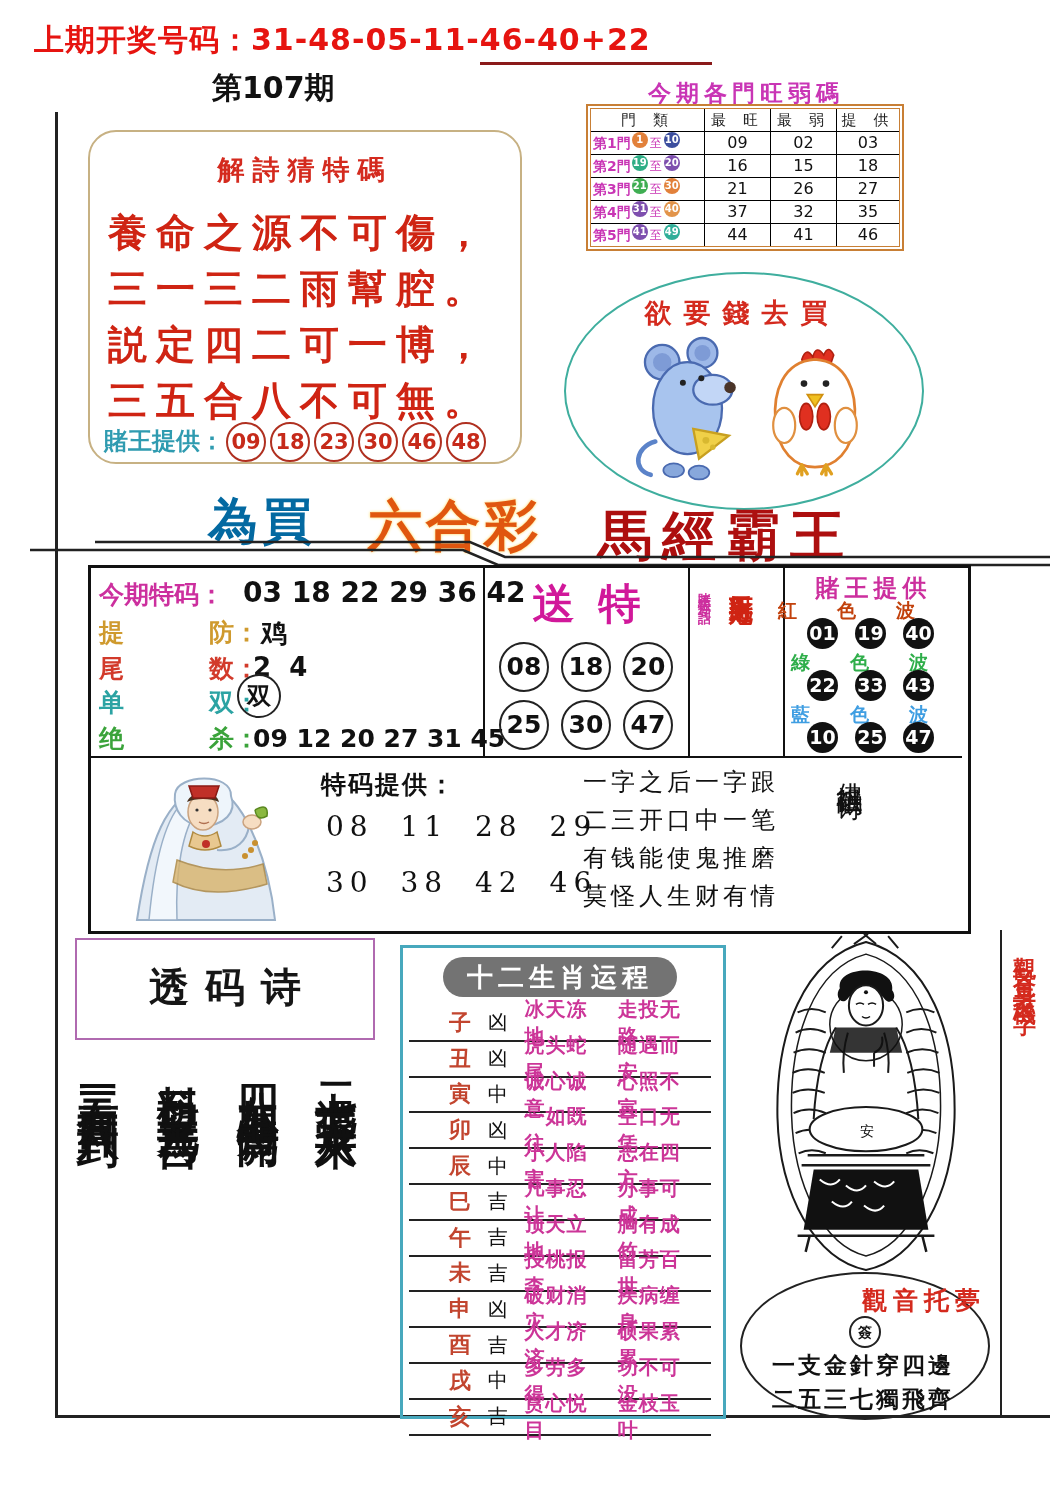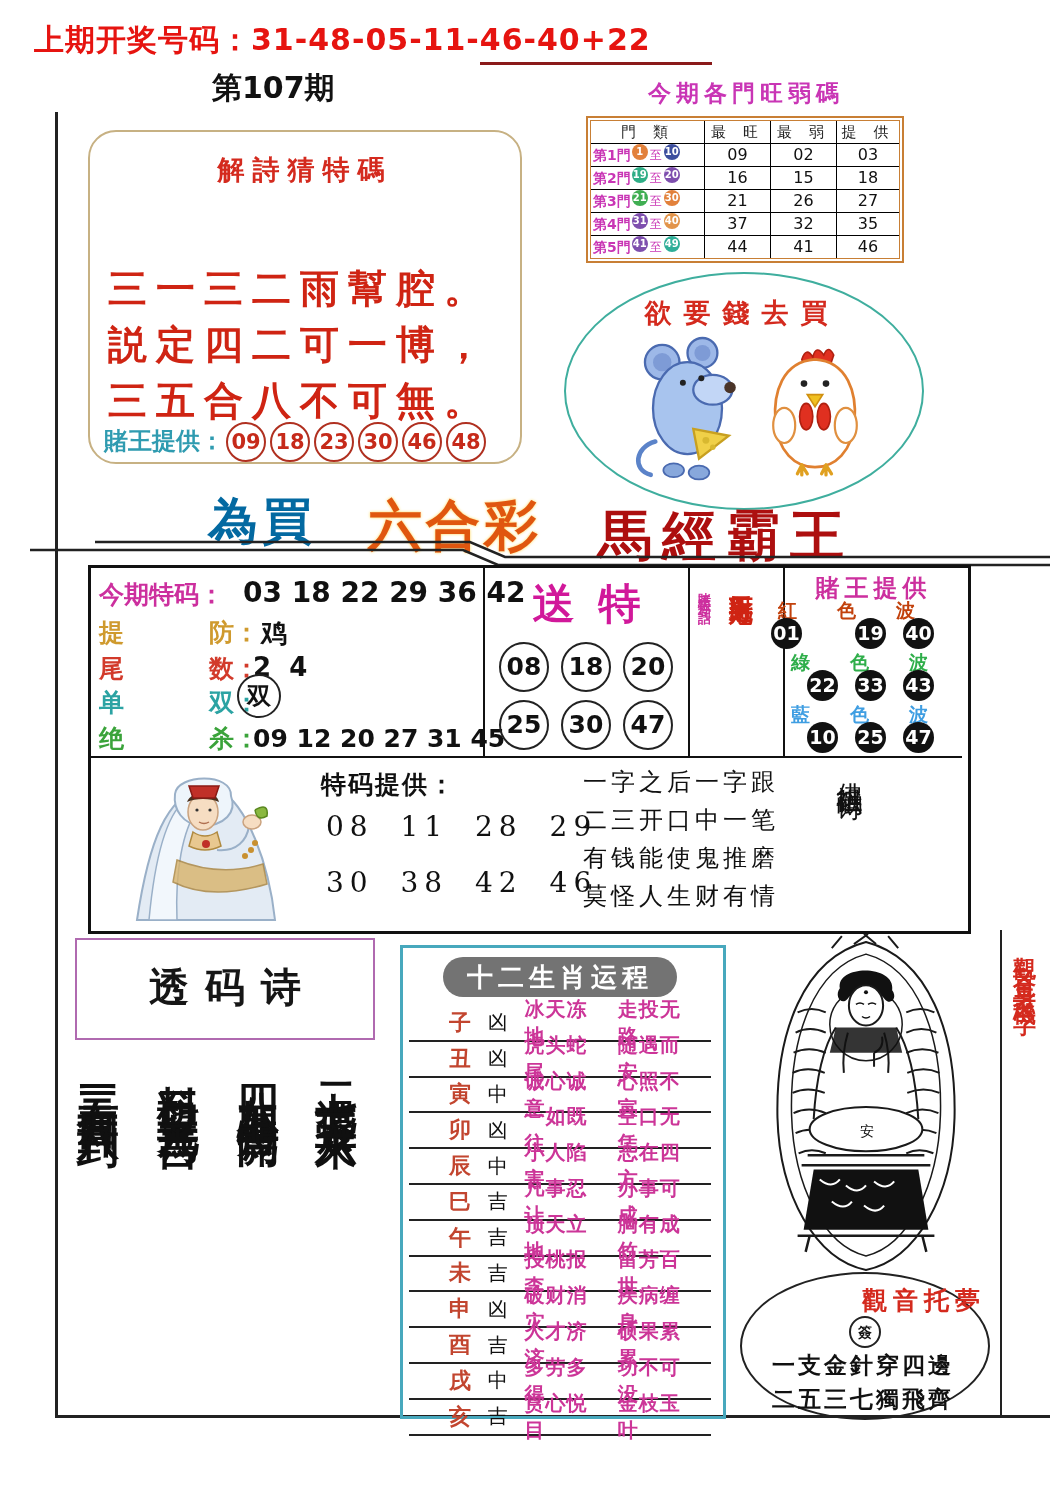--- a/index.html
+++ b/index.html
@@ -21,7 +21,7 @@
   
   .door-title{left:596px;top:78px;width:300px;text-align:center;font-size:23px;font-weight:bold;
               color:#c935b5;letter-spacing:5px;}
-  .door-table{left:590px;top:120px;width:308px;border:1px solid #c87f35;outline:2px solid #c87f35;
+  .door-table{left:590px;top:108px;width:308px;border:1px solid #c87f35;outline:2px solid #c87f35;
               outline-offset:2px;background:#fff;}
   .drow{display:grid;grid-template-columns:114px 66px 66px 62px;border-bottom:1px solid #000;}
   .drow:last-child{border-bottom:none;}

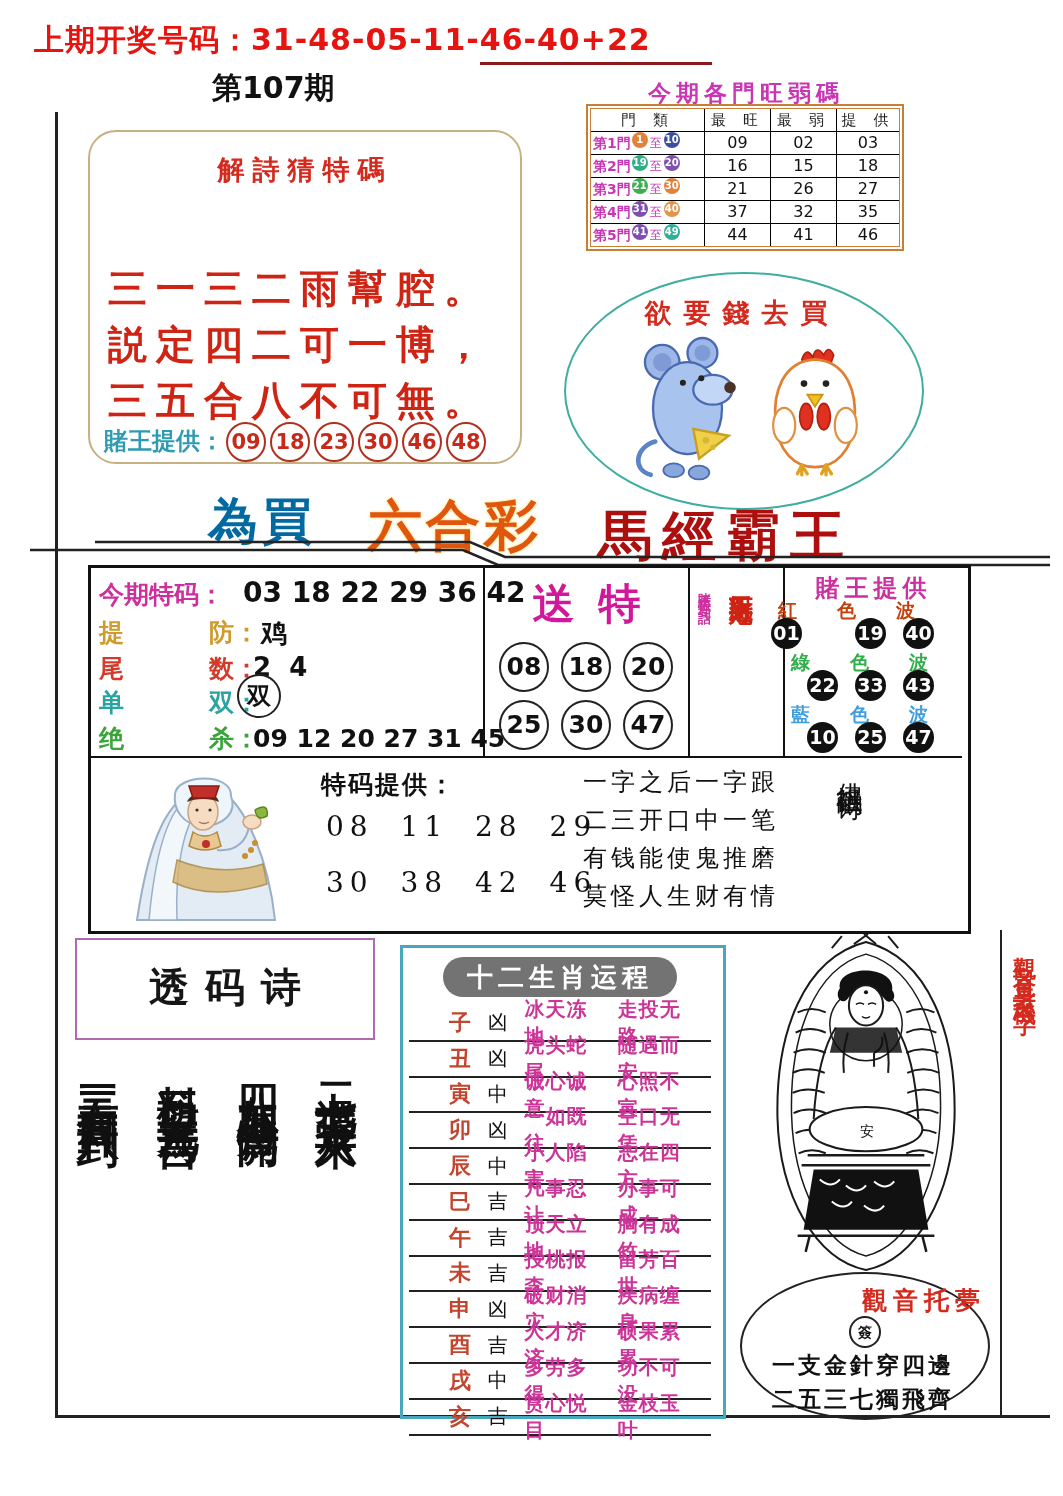--- a/index.html
+++ b/index.html
@@ -209,6 +209,7 @@
 
   <div class="abs poem-box">
     <div class="abs poem-title">解詩猜特碼</div>
+    <div class="abs poem-line" style="top:74px;">養命之源不可傷，</div>
     <div class="abs poem-line" style="top:130px;">三一三二雨幫腔。</div>
     <div class="abs poem-line" style="top:186px;">説定四二可一博，</div>
     <div class="abs poem-line" style="top:242px;">三五合八不可無。</div>

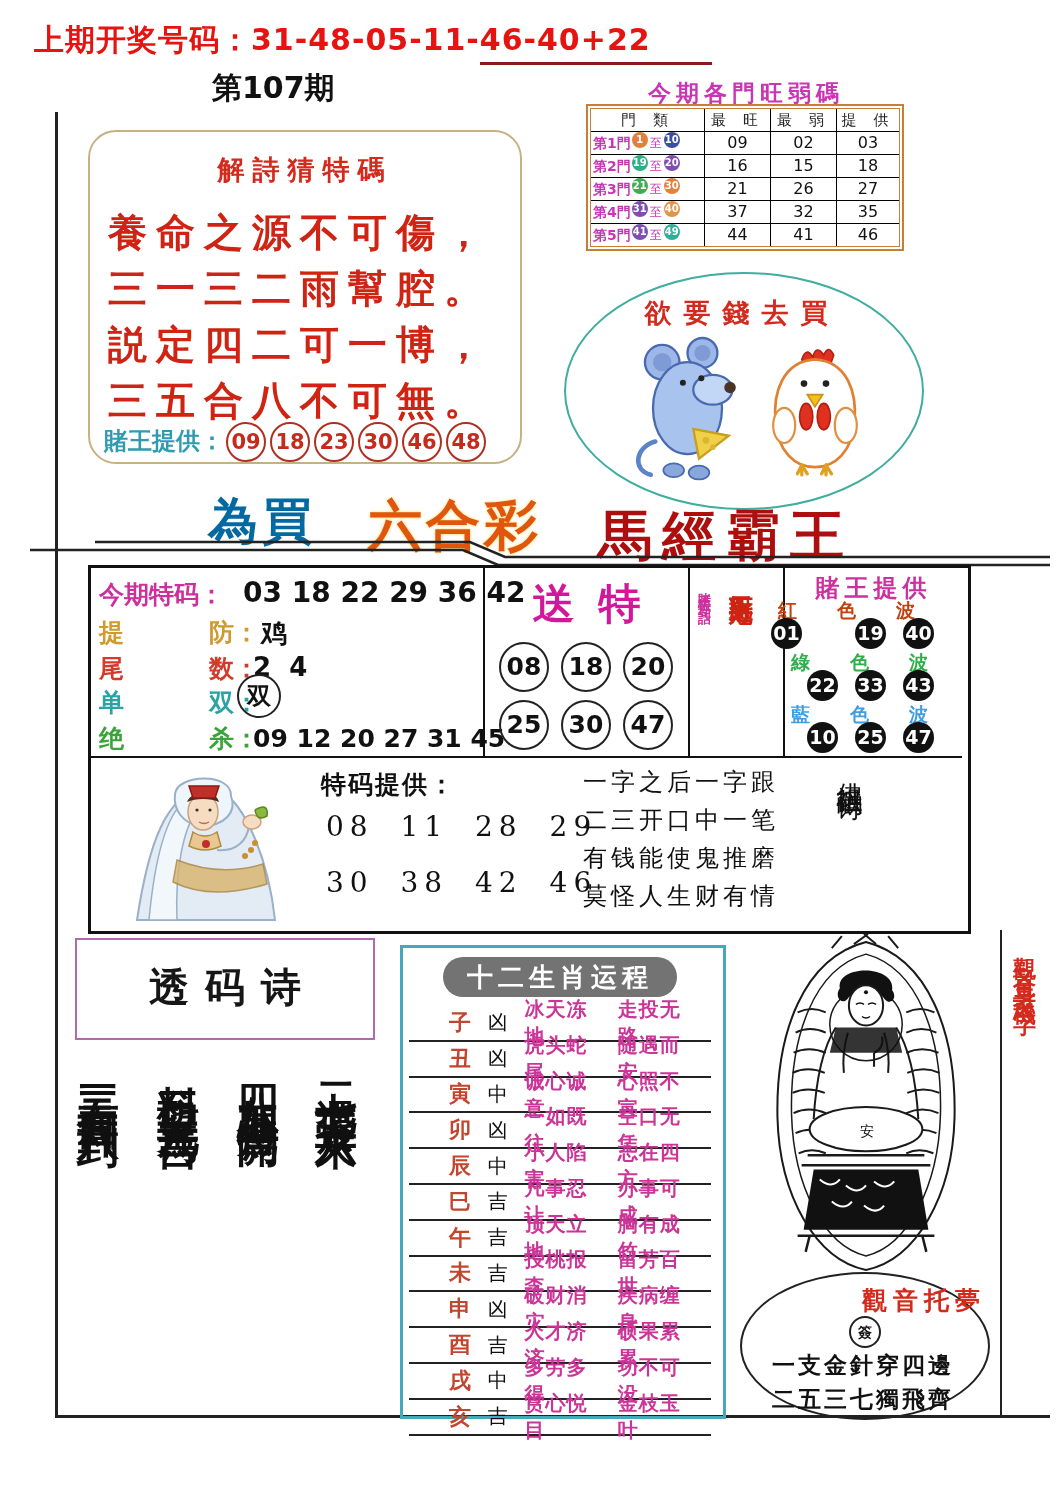--- a/index.html
+++ b/index.html
@@ -299,7 +299,7 @@
     <div class="wave-label" style="top: 30px; color: #c2410c; justify-content: flex-end;">
       <span style="letter-spacing:40px;text-indent:0;white-space:nowrap;">紅色波</span>
     </div>
-    <div class="wball" style="left:680px;top:50px;">01</div>
+    <div class="wball" style="left:716px;top:50px;">01</div>
     <div class="wball" style="left:764px;top:50px;">19</div>
     <div class="wball" style="left:812px;top:50px;">40</div>
     <div class="wave-label" style="top: 82px; color: rgb(47, 174, 74);">

